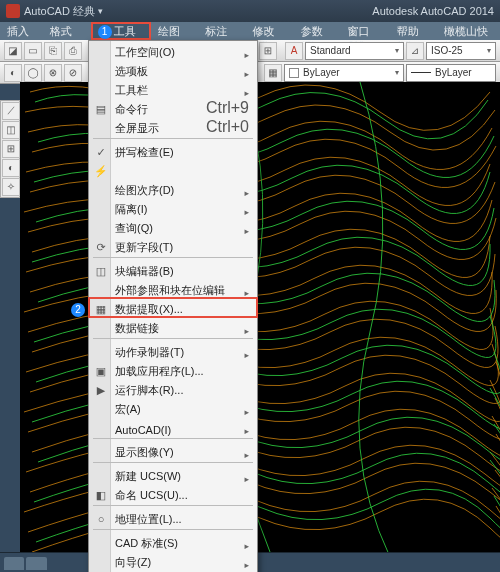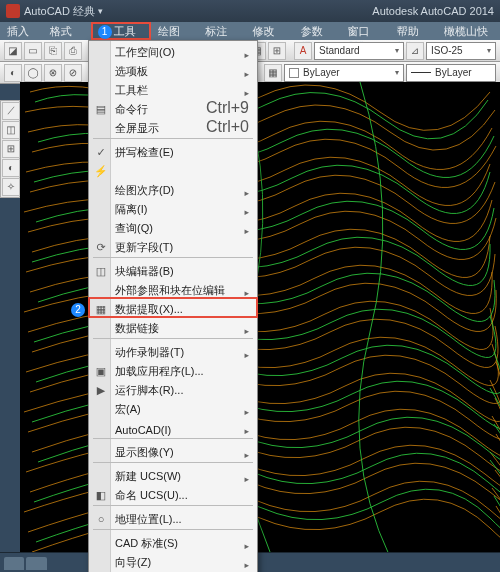--- a/index.html
+++ b/index.html
@@ -18,7 +18,7 @@
   .tbtn { width:18px; height:18px; border:1px solid #bbb; background:#eee; font-size:10px; text-align:center; line-height:16px; color:#555;}
   .tsep { width:4px; }
   .combo { height:18px; border:1px solid #888; background:#fff; font-size:10px; display:flex; align-items:center; padding:0 4px; color:#333;}
-  .combo.w1{width:90px;justify-content:center;} .combo.w2{width:70px;} .combo.w3{width:120px;} .combo.w4{width:90px;}
+  .combo.w1{width:99px;justify-content:center;} .combo.w2{width:70px;} .combo.w3{width:120px;} .combo.w4{width:90px;}
   .combo .arrow{margin-left:auto; font-size:8px; color:#666;}
   
   .side-toolbar { position:absolute; left:0; top:100px; width:20px; background:#e8e8e8; border:1px solid #aaa;}

